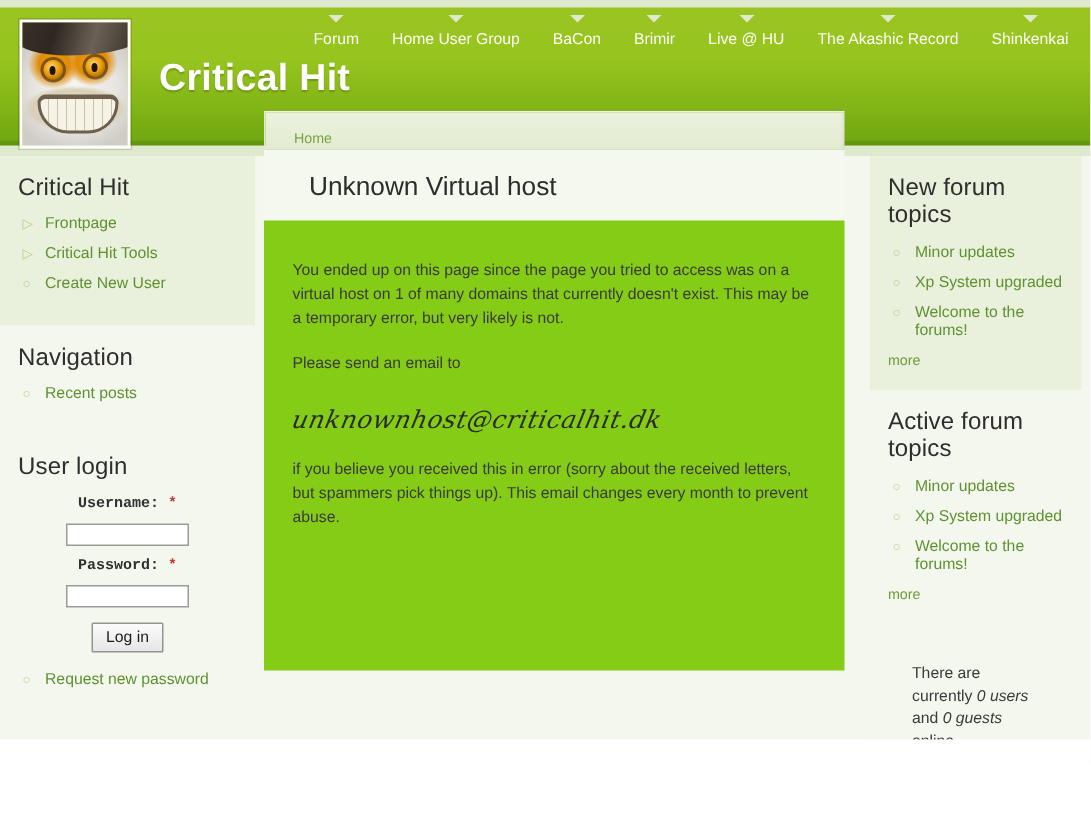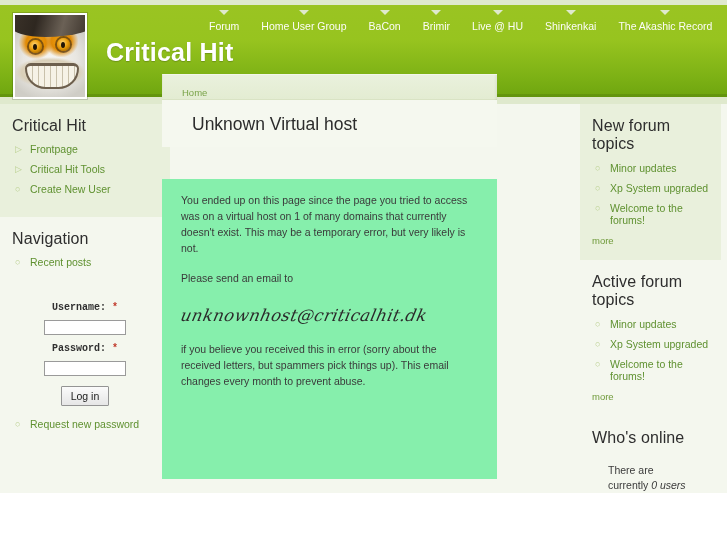--- a/index.html
+++ b/index.html
@@ -338,11 +338,11 @@
       </a>
       <a class="nav-item">
         <span class="caret"></span>
+        <span>The Akashic Record</span>
+      </a>
+      <a class="nav-item">
+        <span class="caret"></span>
         <span>Shinkenkai</span>
-      </a>
-      <a class="nav-item">
-        <span class="caret"></span>
-        <span>The Akashic Record</span>
       </a>
     </div>
   </div>

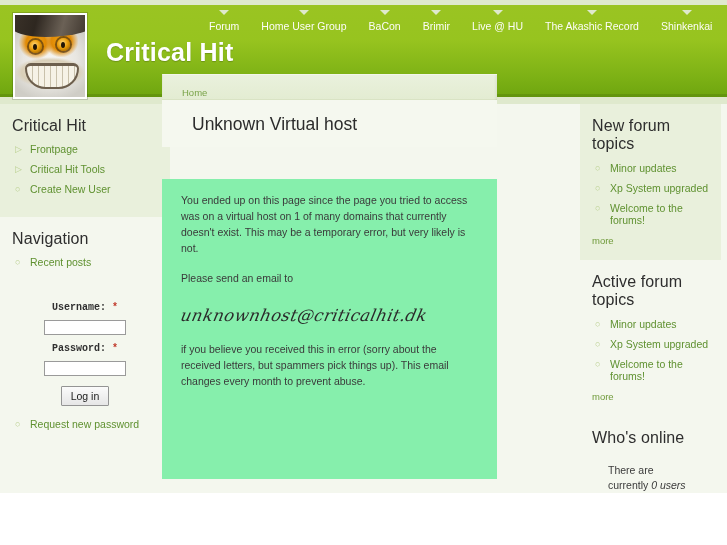--- a/index.html
+++ b/index.html
@@ -203,8 +203,8 @@
   
   .content-wrap {
     position: absolute;
-    left: 162px; top: 74px;
-    width: 335px;
+    left: 176px; top: 74px;
+    width: 387px;
   }
   .breadcrumb-bar {
     height: 25px;

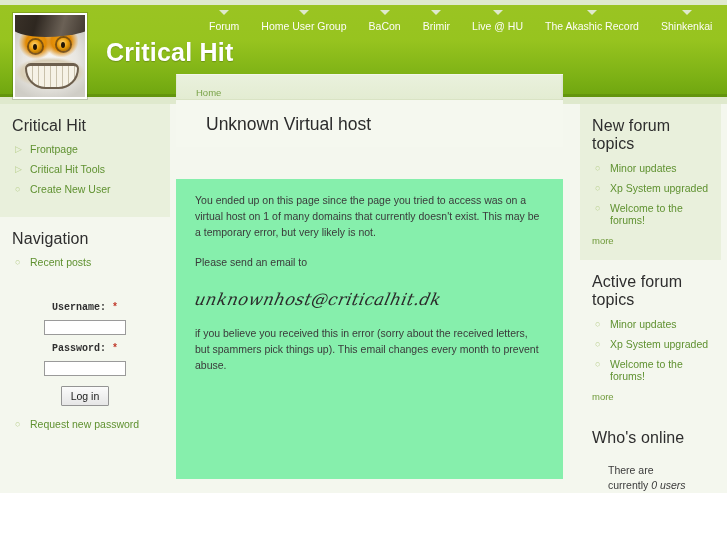--- a/index.html
+++ b/index.html
@@ -238,10 +238,9 @@
     color: #2c2c2c;
   }
   .content-body {
-    background: #86efac;
-    padding: 13px 19px 22px 19px;
+    background: #84cc16;
+    padding: 25px 19px 22px 19px;
     min-height: 300px;
-    margin-top: 32px;
   }
   .content-body p {
     margin: 0 0 14px 0;

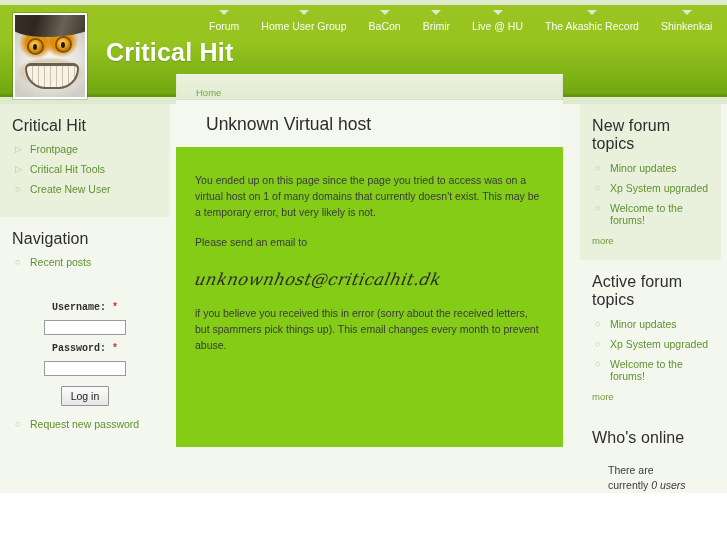--- a/index.html
+++ b/index.html
@@ -377,6 +377,7 @@
     </div>
 
     <div class="block plain">
+      <h2>User login</h2>
       <div class="login-form">
 
         <div class="form-row">

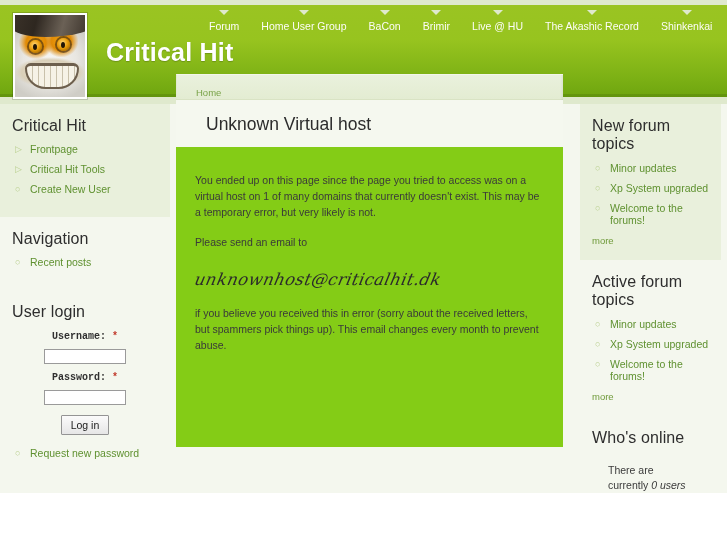--- a/index.html
+++ b/index.html
@@ -461,7 +461,6 @@
     </div>
 
     <div class="block plain">
-      <h2>Who's online</h2>
       <p class="online-text"><span>There are currently </span><em>0 users</em><span> and </span><em>0 guests</em><span> online.</span></p>
     </div>
   </div>

